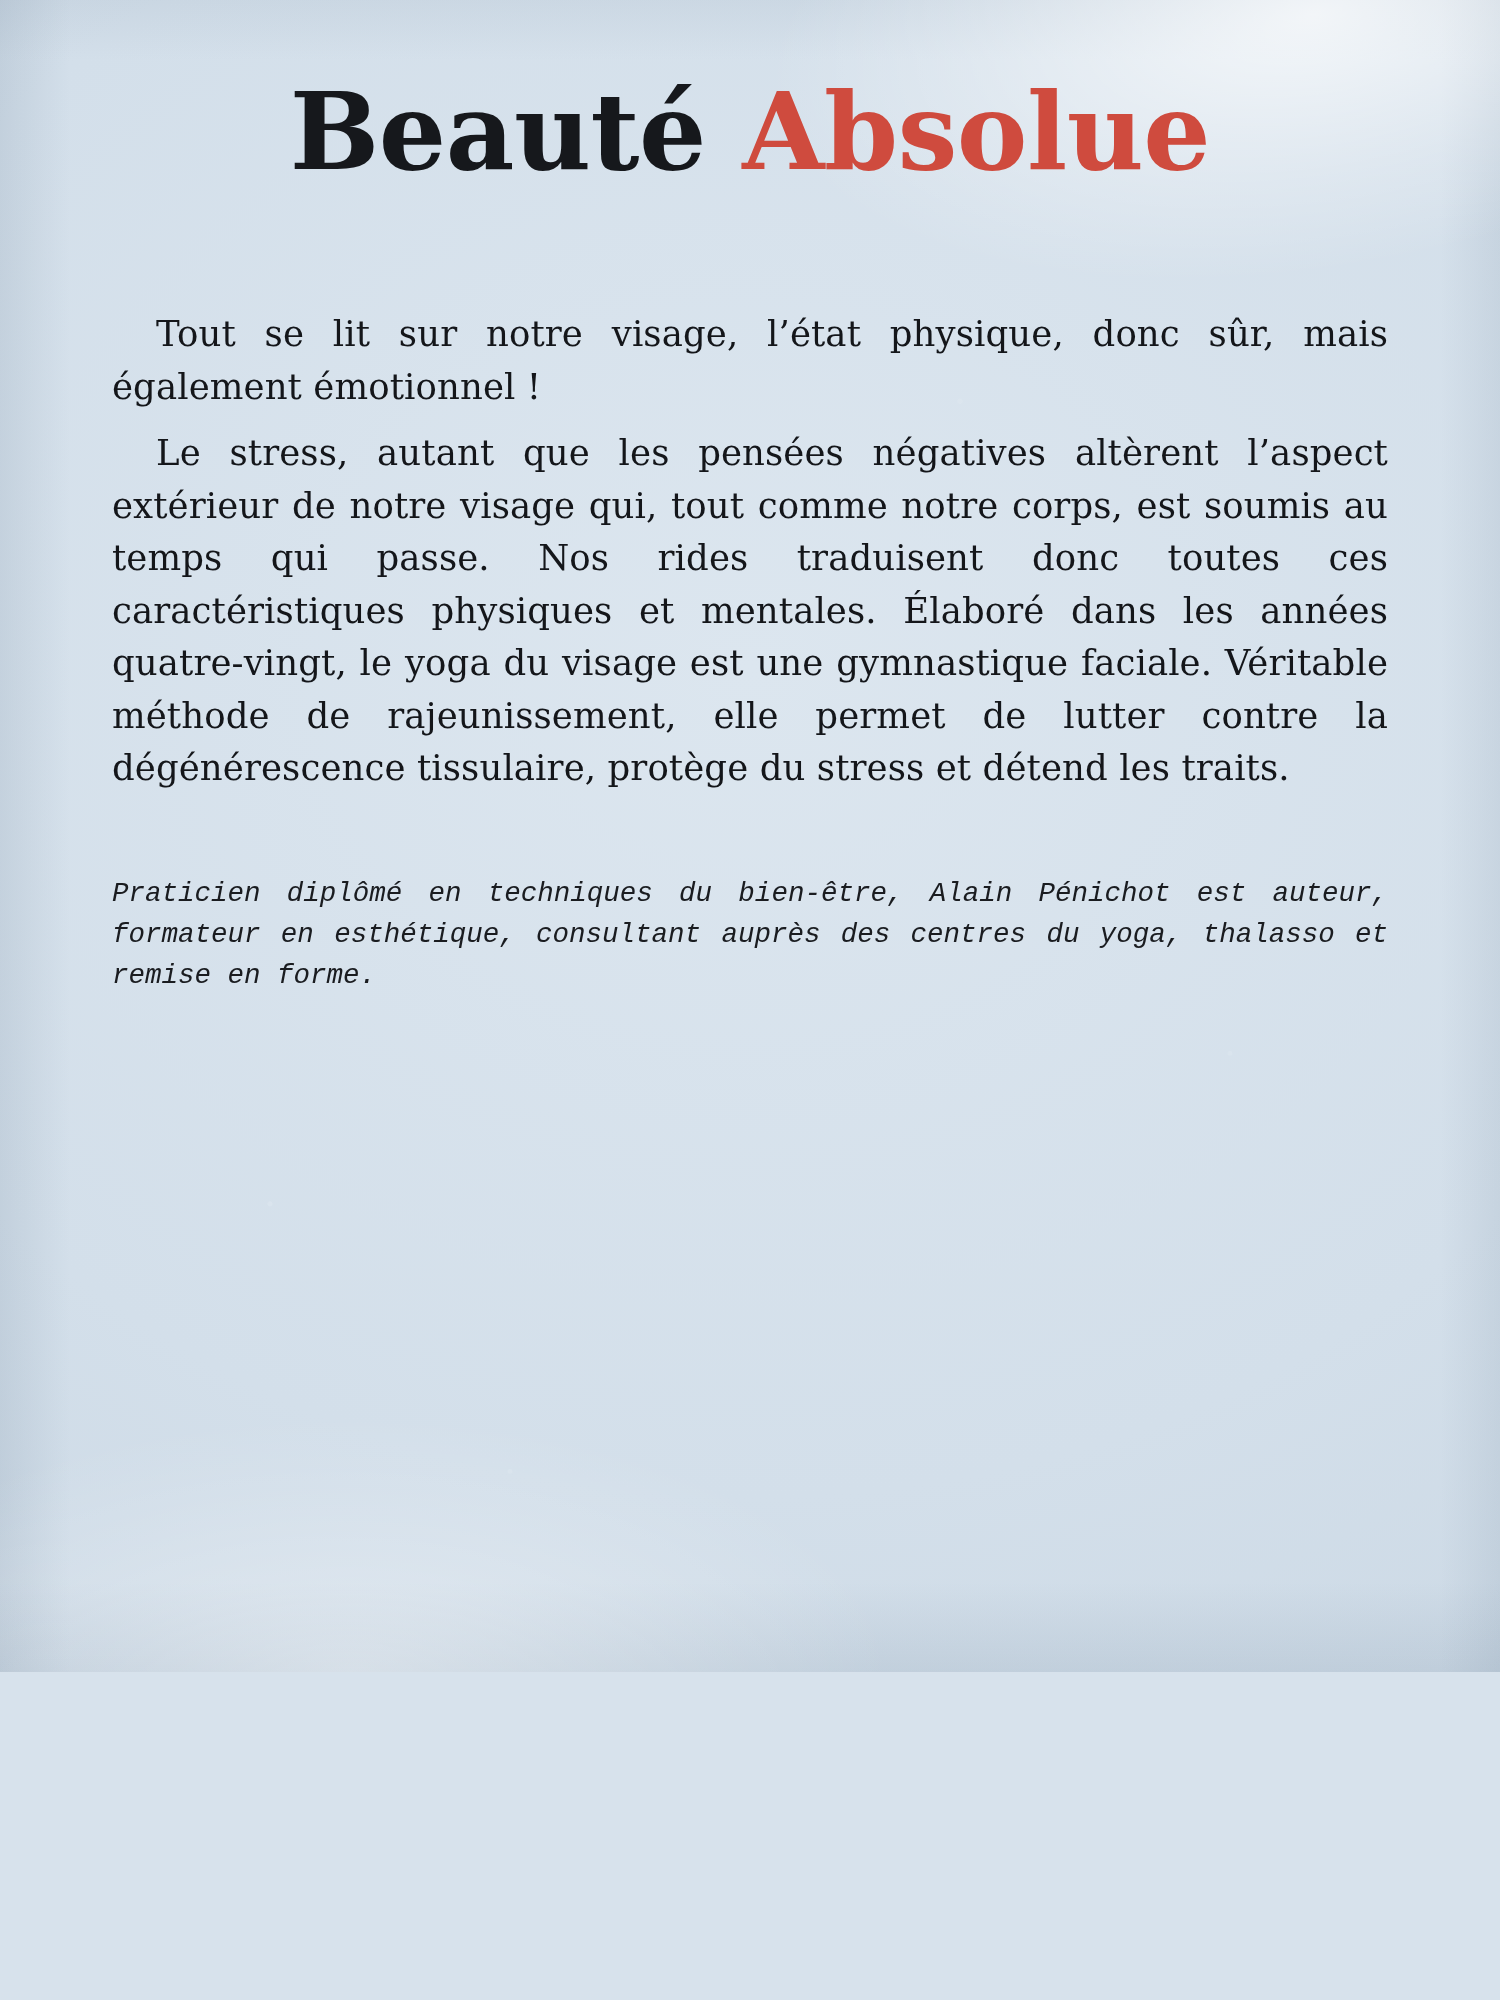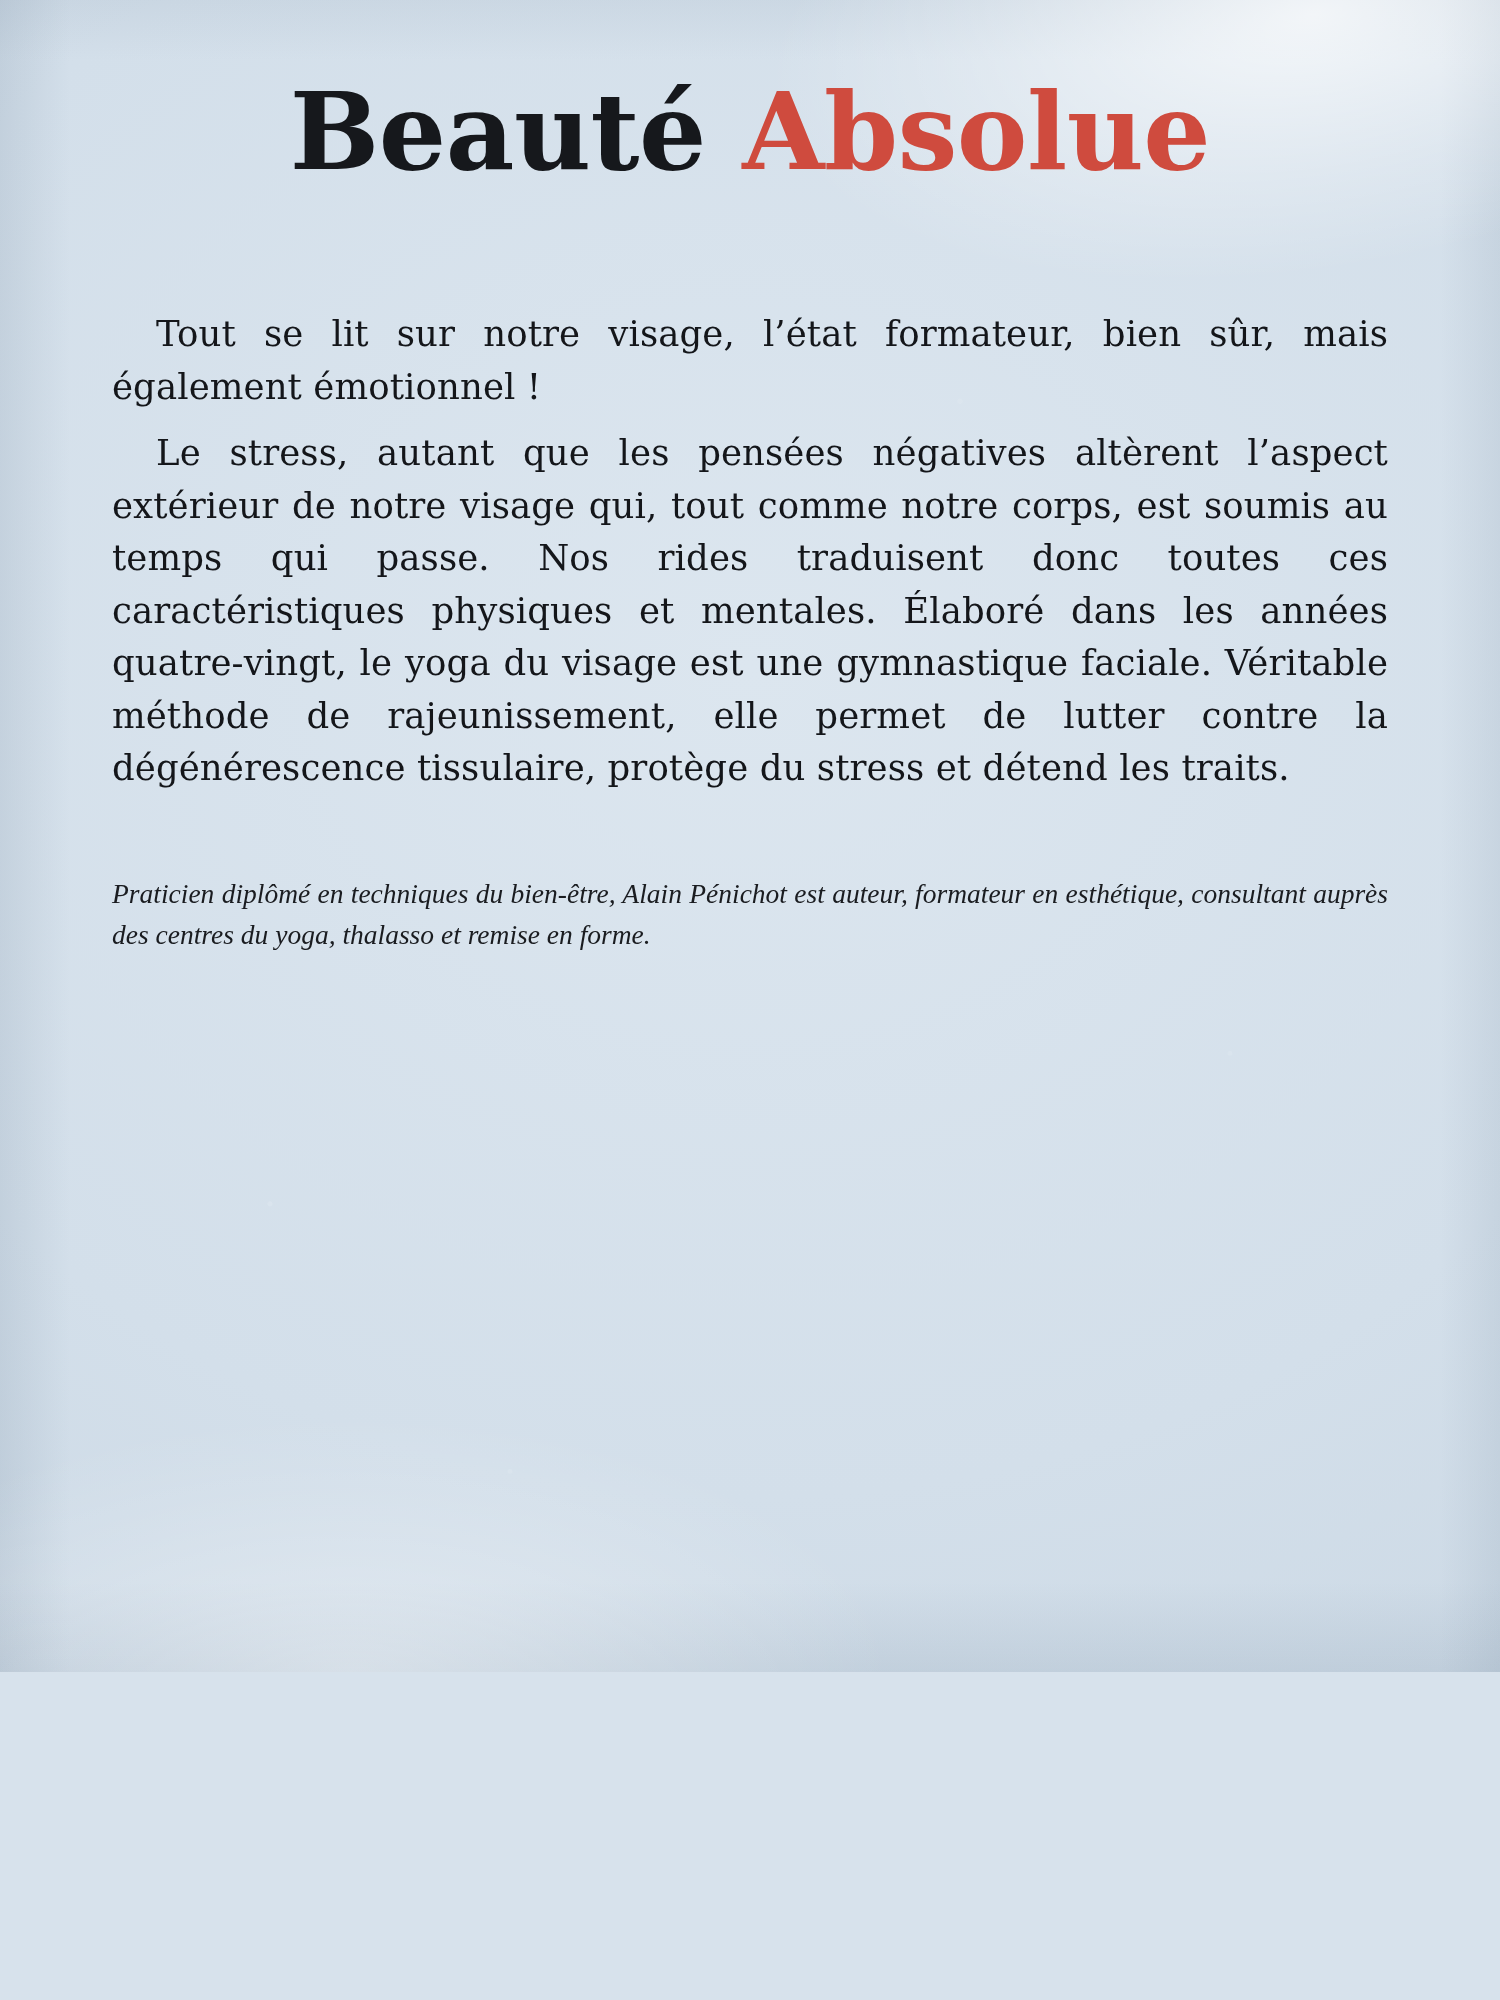--- a/index.html
+++ b/index.html
@@ -137,7 +137,7 @@
     </div>
 
     <div class="body-block">
-      <p>Tout se lit sur notre visage, l’état formateur, bien sûr, mais également émotionnel !</p>
+      <p>Tout se lit sur notre visage, l’état physique, donc sûr, mais également émotionnel !</p>
       <p>Le stress, autant que les pensées négatives altèrent l’aspect extérieur de notre visage qui, tout comme notre corps, est soumis au temps qui passe. Nos rides traduisent donc toutes ces caractéristiques physiques et mentales. Élaboré dans les années quatre-vingt, le yoga du visage est une gymnastique faciale. Véritable méthode de rajeunissement, elle permet de lutter contre la dégénérescence tissulaire, protège du stress et détend les traits.</p>
     </div>
 

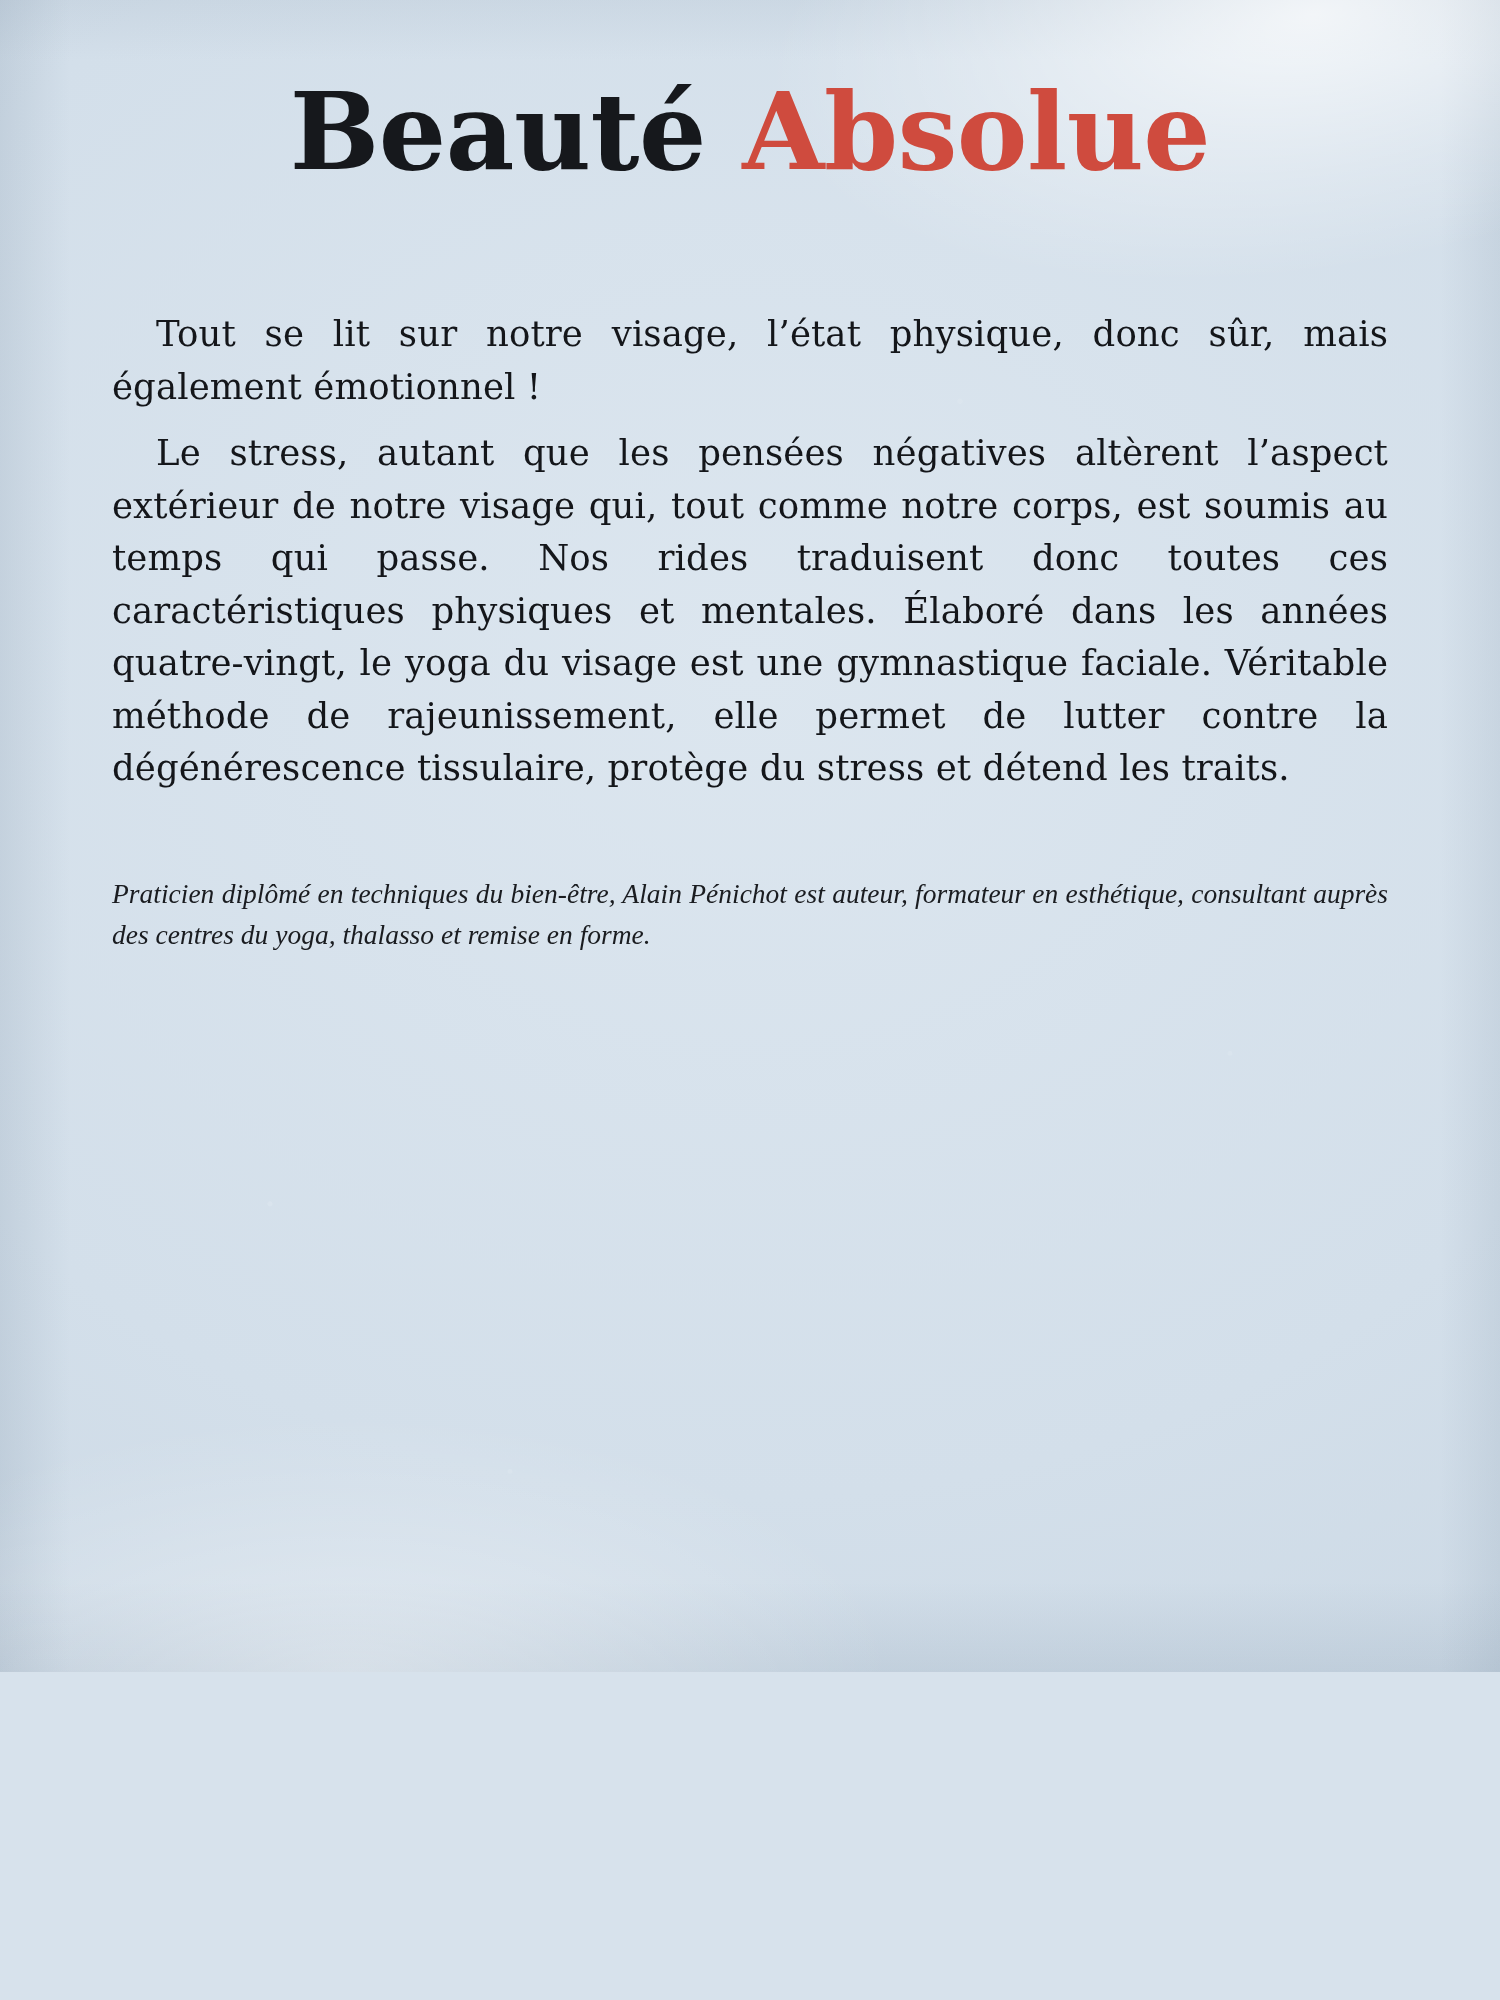--- a/index.html
+++ b/index.html
@@ -98,7 +98,7 @@
   
   .bio-block {
     margin-top: 78px;
-    font-family: Liberation Serif, serif;
+    font-family: Liberation Mono, monospace;
     font-style: italic;
     font-size: 27.5px;
     line-height: 1.5;

